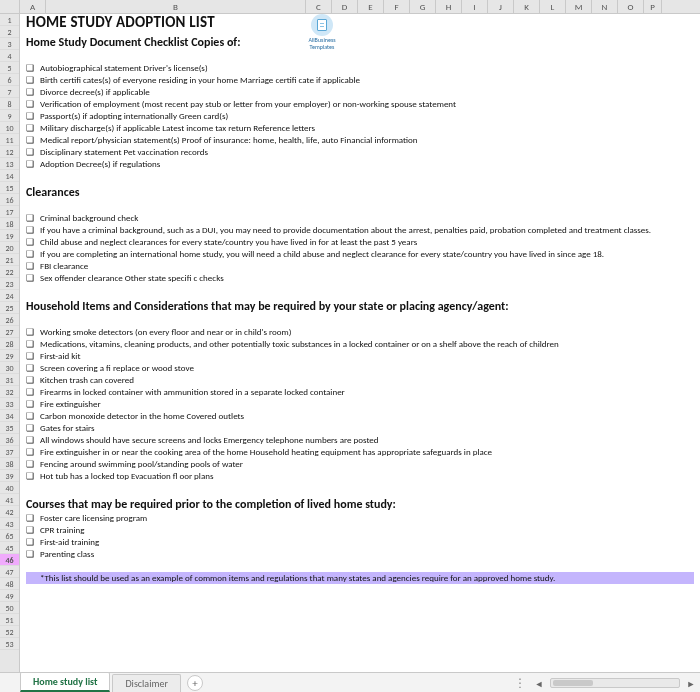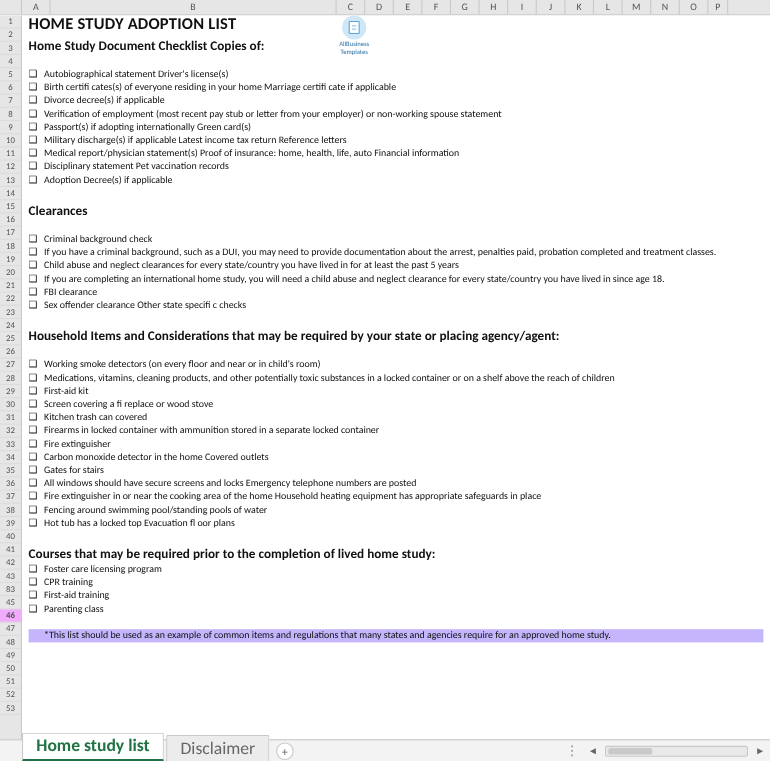--- a/index.html
+++ b/index.html
@@ -175,7 +175,7 @@
           </div>
           <div class="row">
             <span class="chk">❑</span>
-            <span class="txt">Adoption Decree(s) if applicable</span>
+            <span class="txt">Adoption Decree(s) if regulations</span>
           </div>
         </div>
       <div class="blankrow"></div>

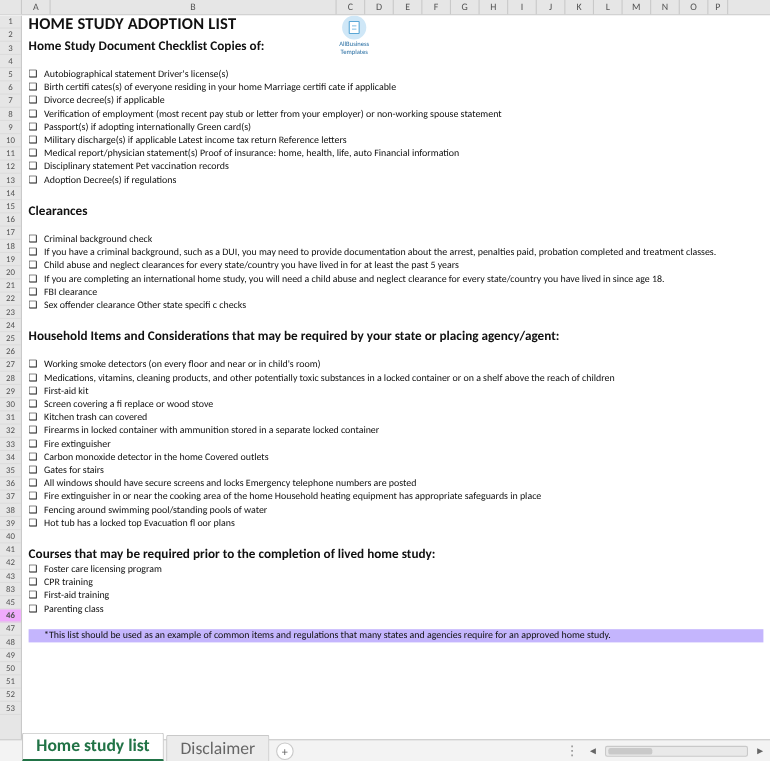--- a/index.html
+++ b/index.html
@@ -116,7 +116,7 @@
         <div>41</div>
         <div>42</div>
         <div>43</div>
-        <div>83</div>
+        <div>65</div>
         <div>45</div>
         <div style="background: #f0abfc; font-weight: 600;">46</div>
         <div>47</div>

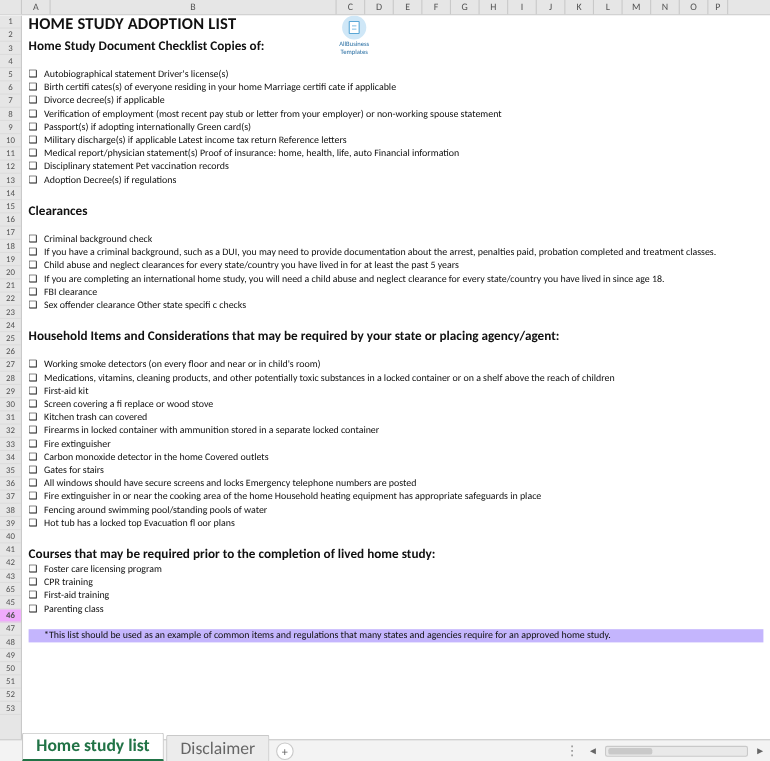--- a/index.html
+++ b/index.html
@@ -34,7 +34,7 @@
 
   
   .tabs { height: 20px; background: #f3f3f3; border-top: 1px solid #c9c9c9; display: flex; align-items: flex-end; padding-left: 20px; position: relative; }
-  .tab { font-size: 16px; padding: 2px 12px; border: 1px solid #c9c9c9; border-bottom: none; background: #ececec; color: #666; margin-right: 2px; border-radius: 2px 2px 0 0; cursor: pointer; }
+  .tab { font-size: 10px; padding: 2px 12px; border: 1px solid #c9c9c9; border-bottom: none; background: #ececec; color: #666; margin-right: 2px; border-radius: 2px 2px 0 0; cursor: pointer; }
   .tab.active { background: #fff; color: #217346; border-bottom: 2px solid #217346; font-weight: 600; }
   .addtab { width: 16px; height: 16px; border: 1px solid #c9c9c9; border-radius: 50%; display:flex; align-items:center; justify-content:center; font-size:11px; color:#666; margin-left:4px; margin-bottom:1px; cursor:pointer; background:#fff; }
   .tabs-right { position:absolute; right:4px; bottom:2px; display:flex; align-items:center; gap:6px; }

